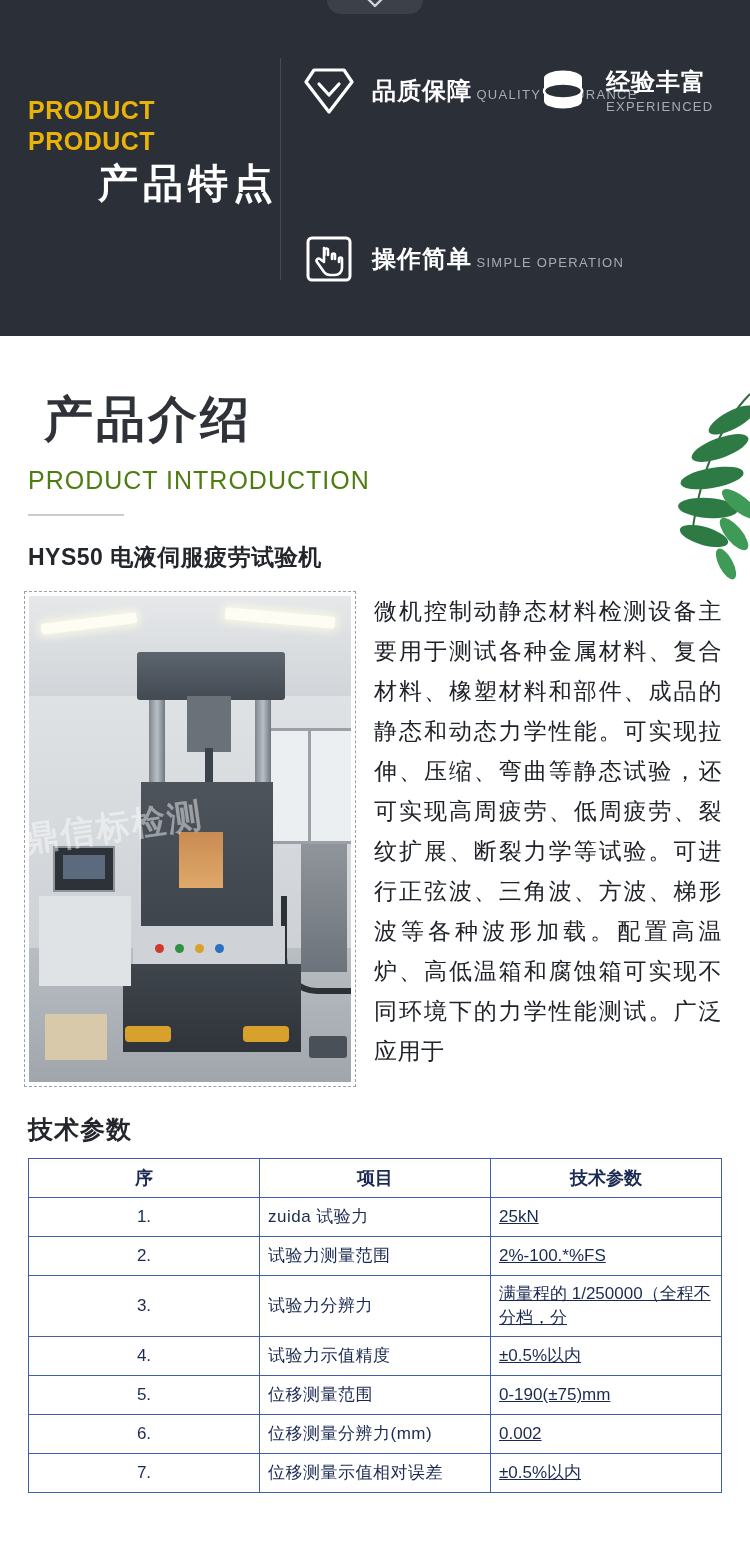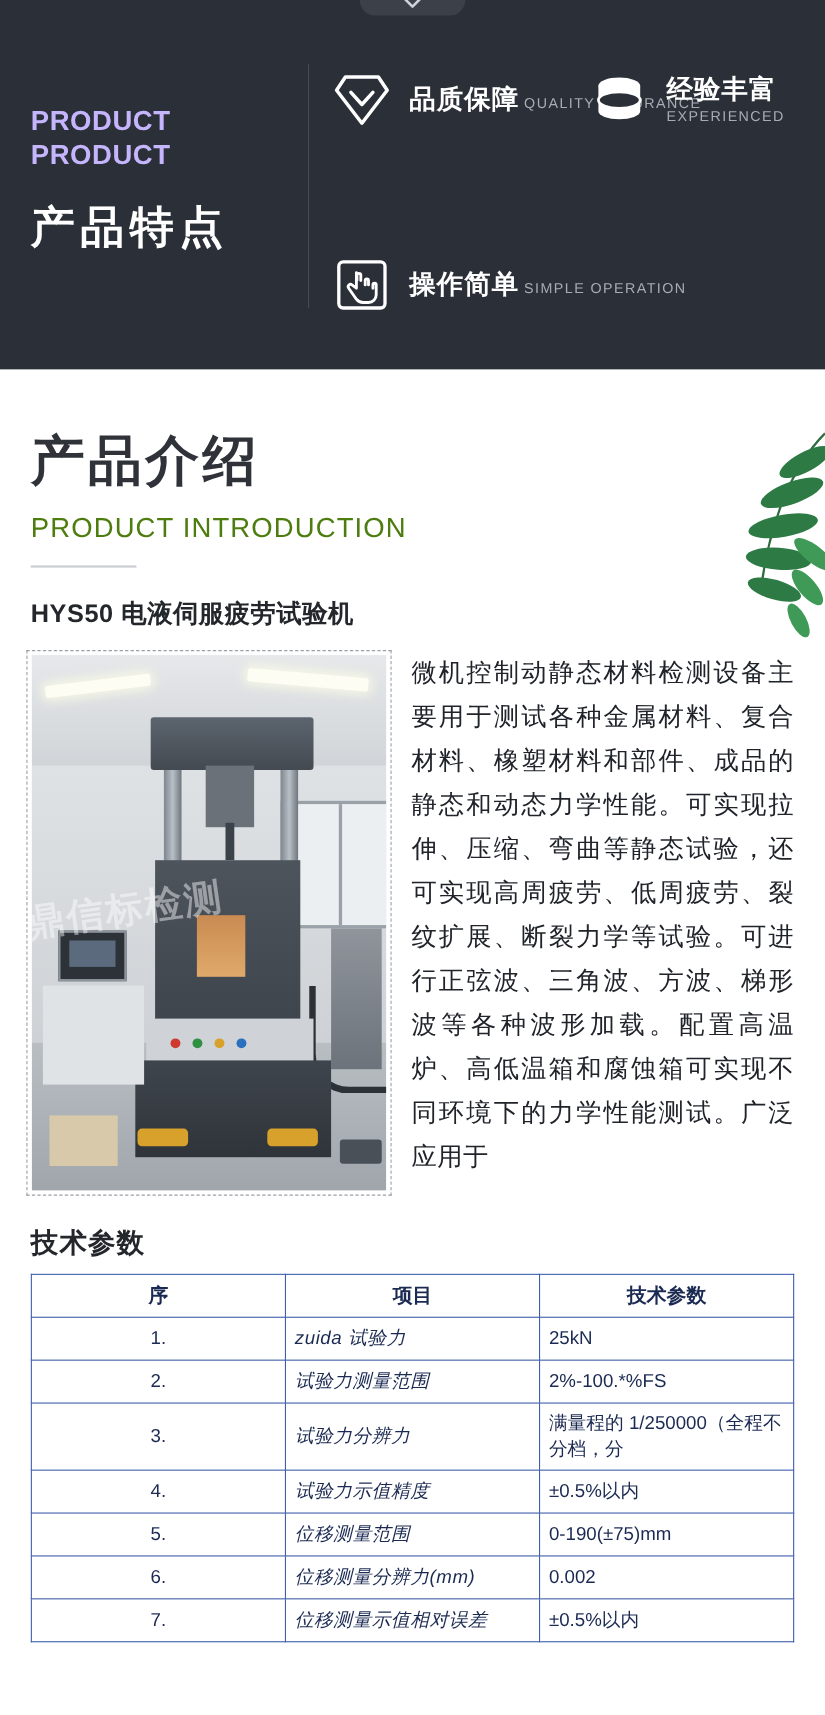--- a/index.html
+++ b/index.html
@@ -54,7 +54,7 @@
     width: 250px;
   }
   .features-left .en {
-    color: #c4b5fd;
+    color: #eab308;
     font-size: 25px;
     font-weight: bold;
     letter-spacing: 0.5px;

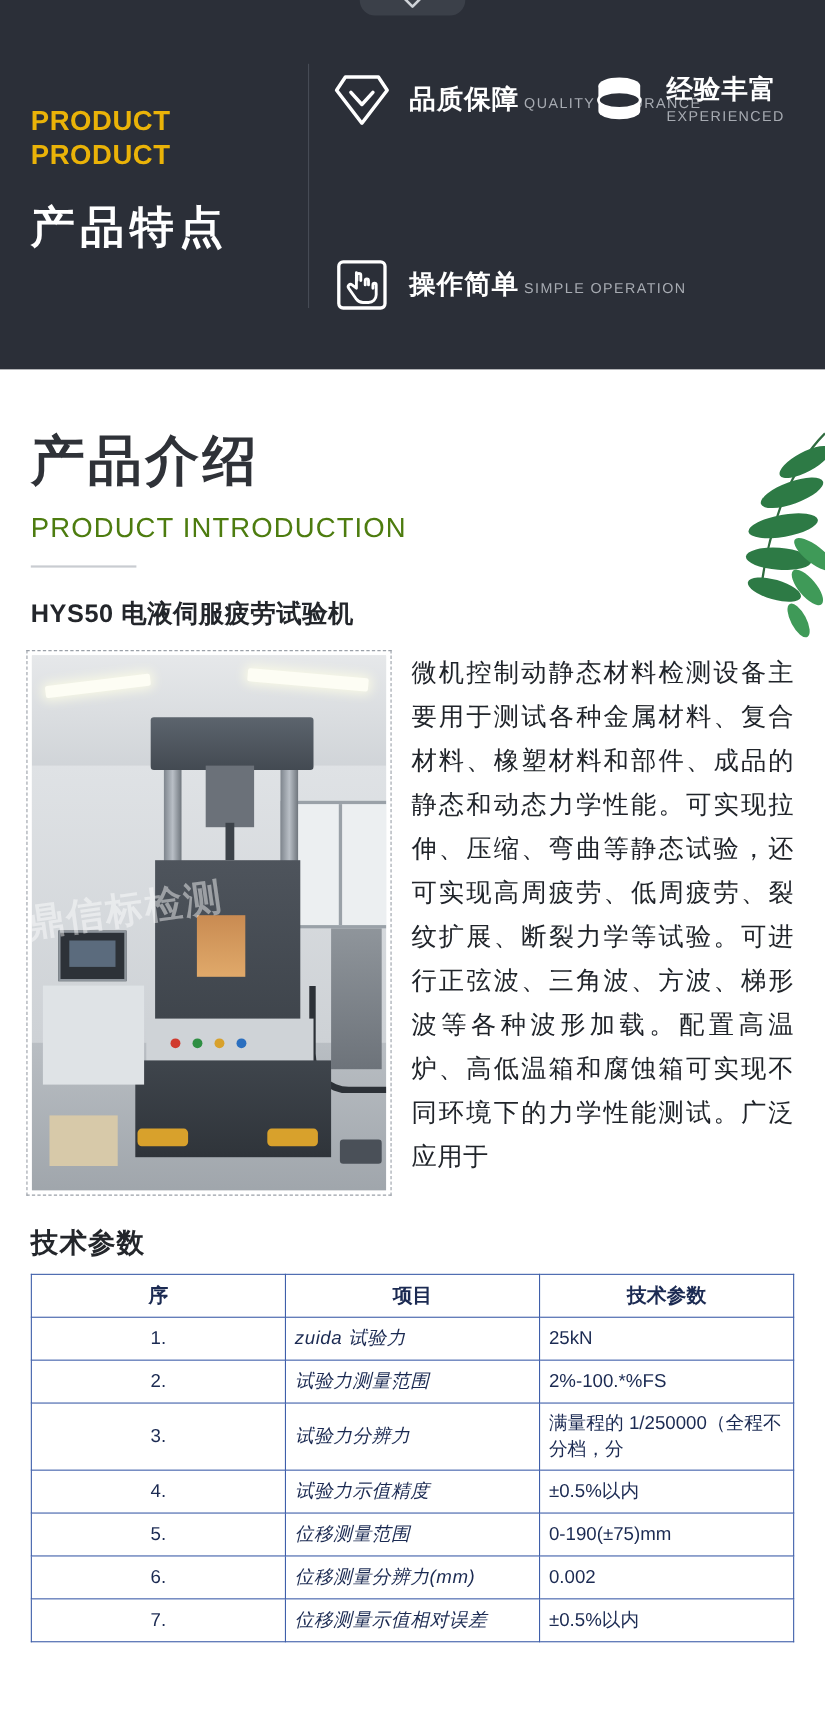--- a/index.html
+++ b/index.html
@@ -61,12 +61,12 @@
     line-height: 31px;
   }
   .features-left .cn {
-    margin-top: 24px;
     color: #ffffff;
     font-size: 40px;
     font-weight: bold;
     letter-spacing: 5px;
     line-height: 52px;
+    text-align: right;
   }
   .banner-divider {
     position: absolute;

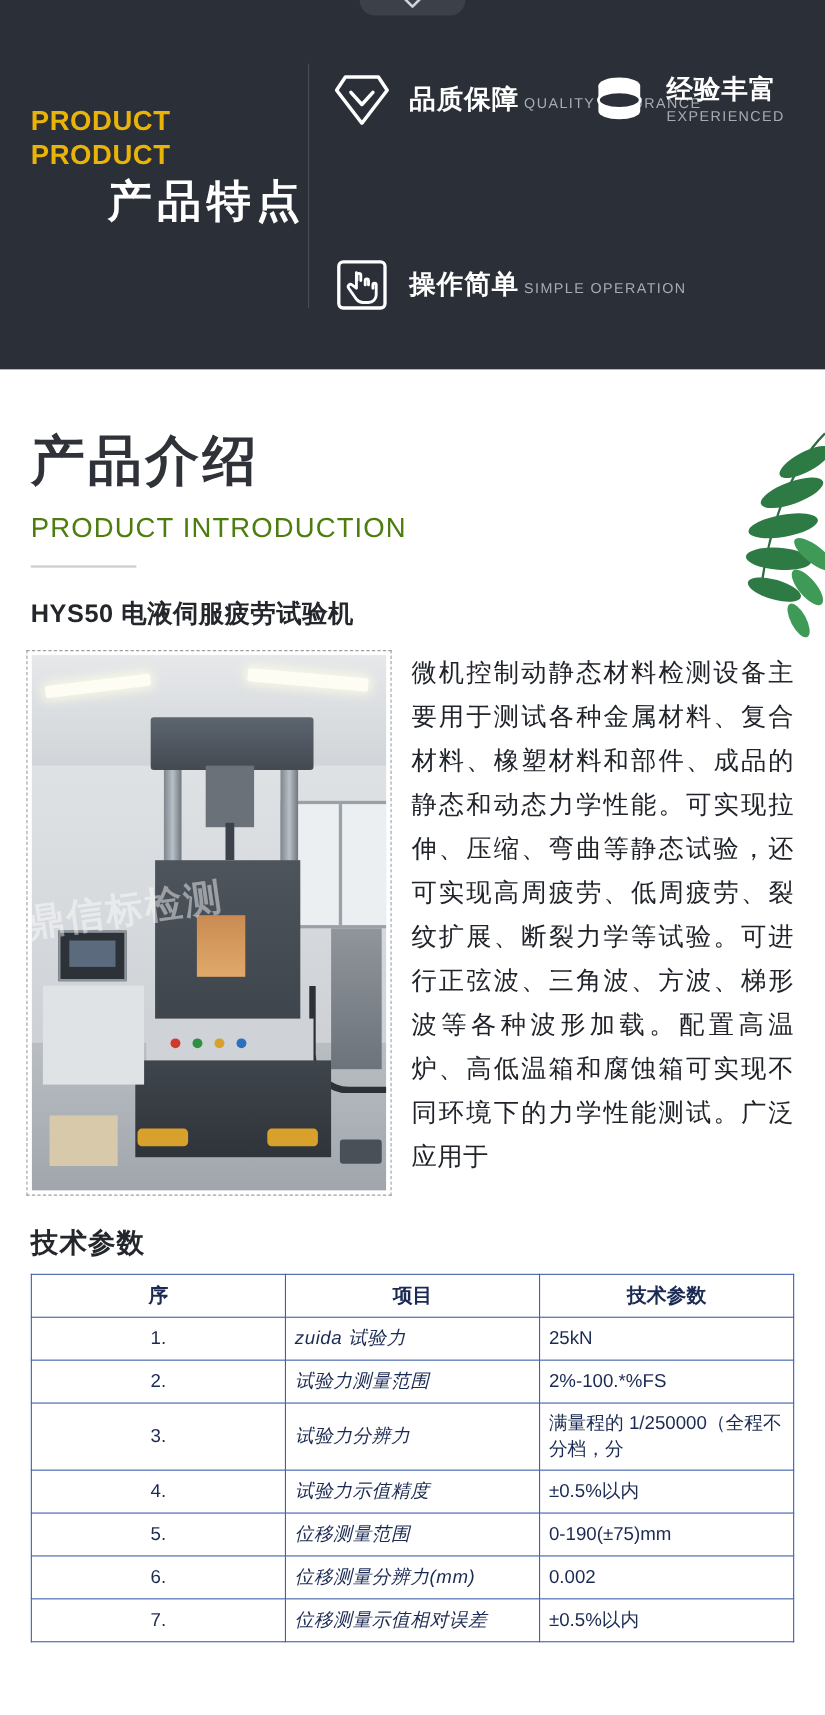--- a/index.html
+++ b/index.html
@@ -128,7 +128,7 @@
     pointer-events: none;
   }
   .intro-title {
-    margin-left: 28px;
+    margin-left: 44px;
     color: #2f3238;
     font-size: 49px;
     font-weight: bold;

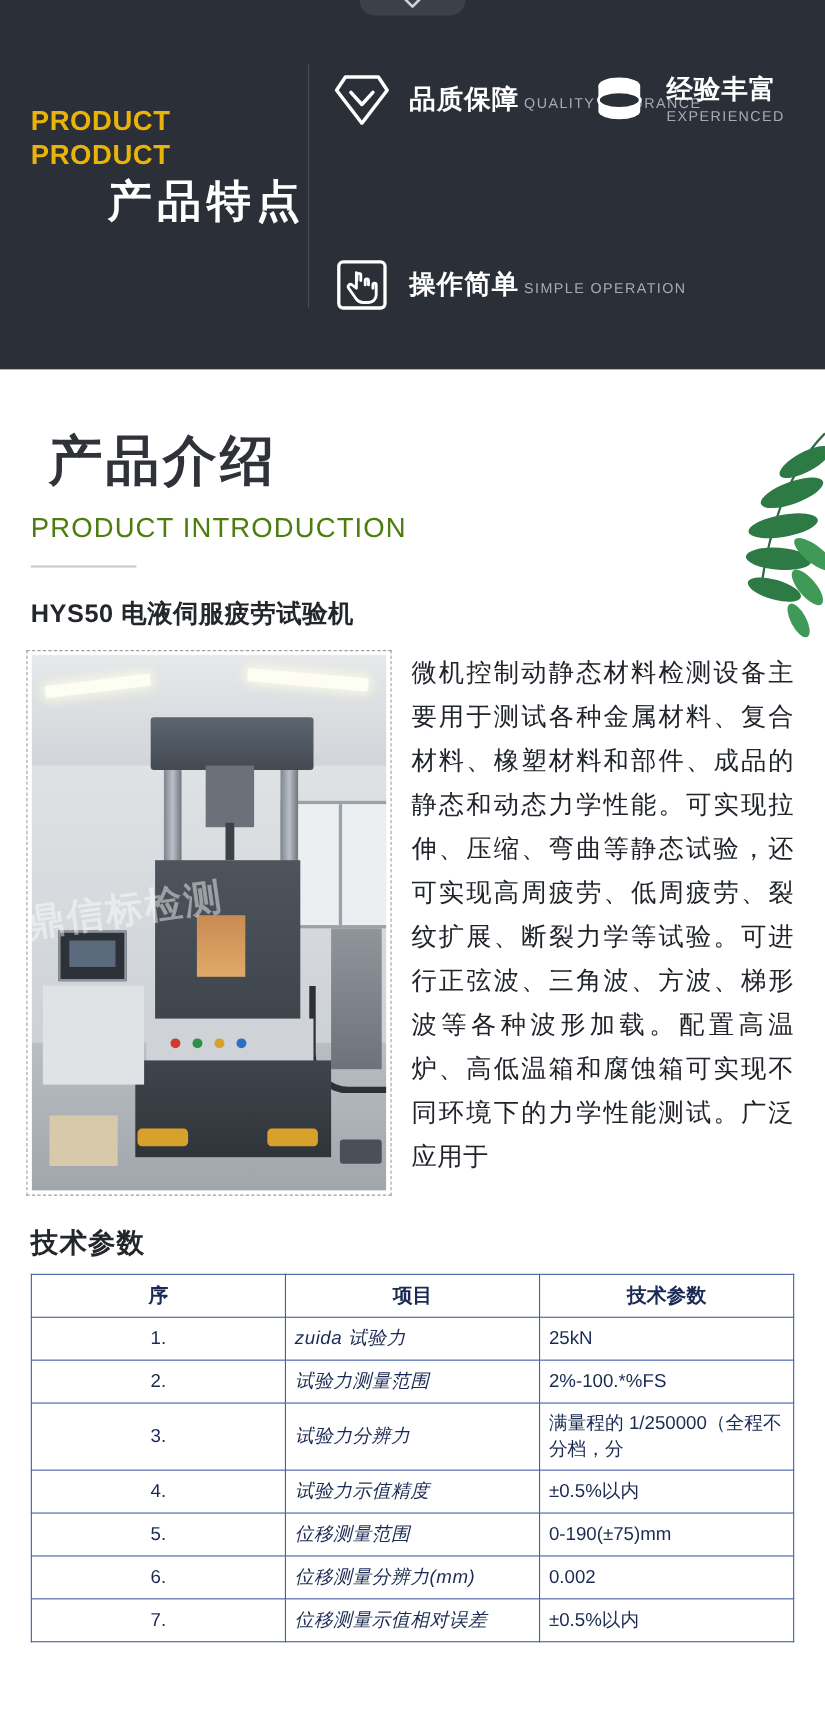--- a/index.html
+++ b/index.html
@@ -325,7 +325,7 @@
     font-size: 18px;
   }
   table.params td.idx { text-align: center; width: 54px; }
-  table.params td.item { width: 242px; font-style: italic; }
+  table.params td.item { width: 242px; }
   table.params td.val { color: #1b2a52; }
   table.params tr td:nth-child(2) { letter-spacing: 0.5px; }
 </style>

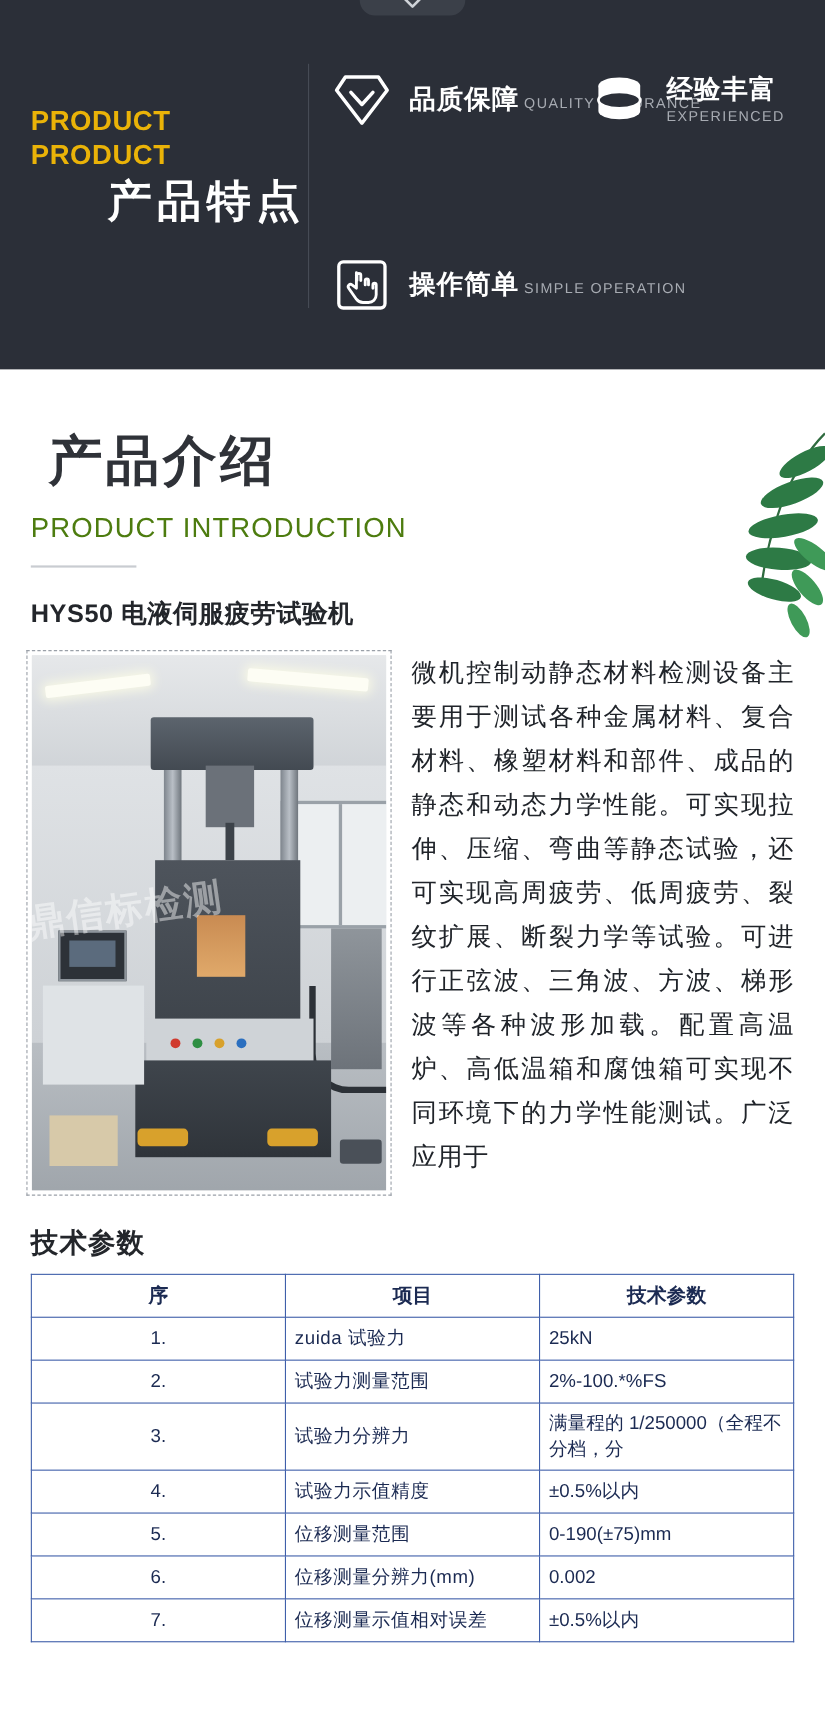--- a/index.html
+++ b/index.html
@@ -326,7 +326,7 @@
   }
   table.params td.idx { text-align: center; width: 54px; }
   table.params td.item { width: 242px; }
-  table.params td.val { color: #1b2a52; }
+  table.params td.val { color: #1b2a52; text-decoration: underline; }
   table.params tr td:nth-child(2) { letter-spacing: 0.5px; }
 </style>
 </head>

